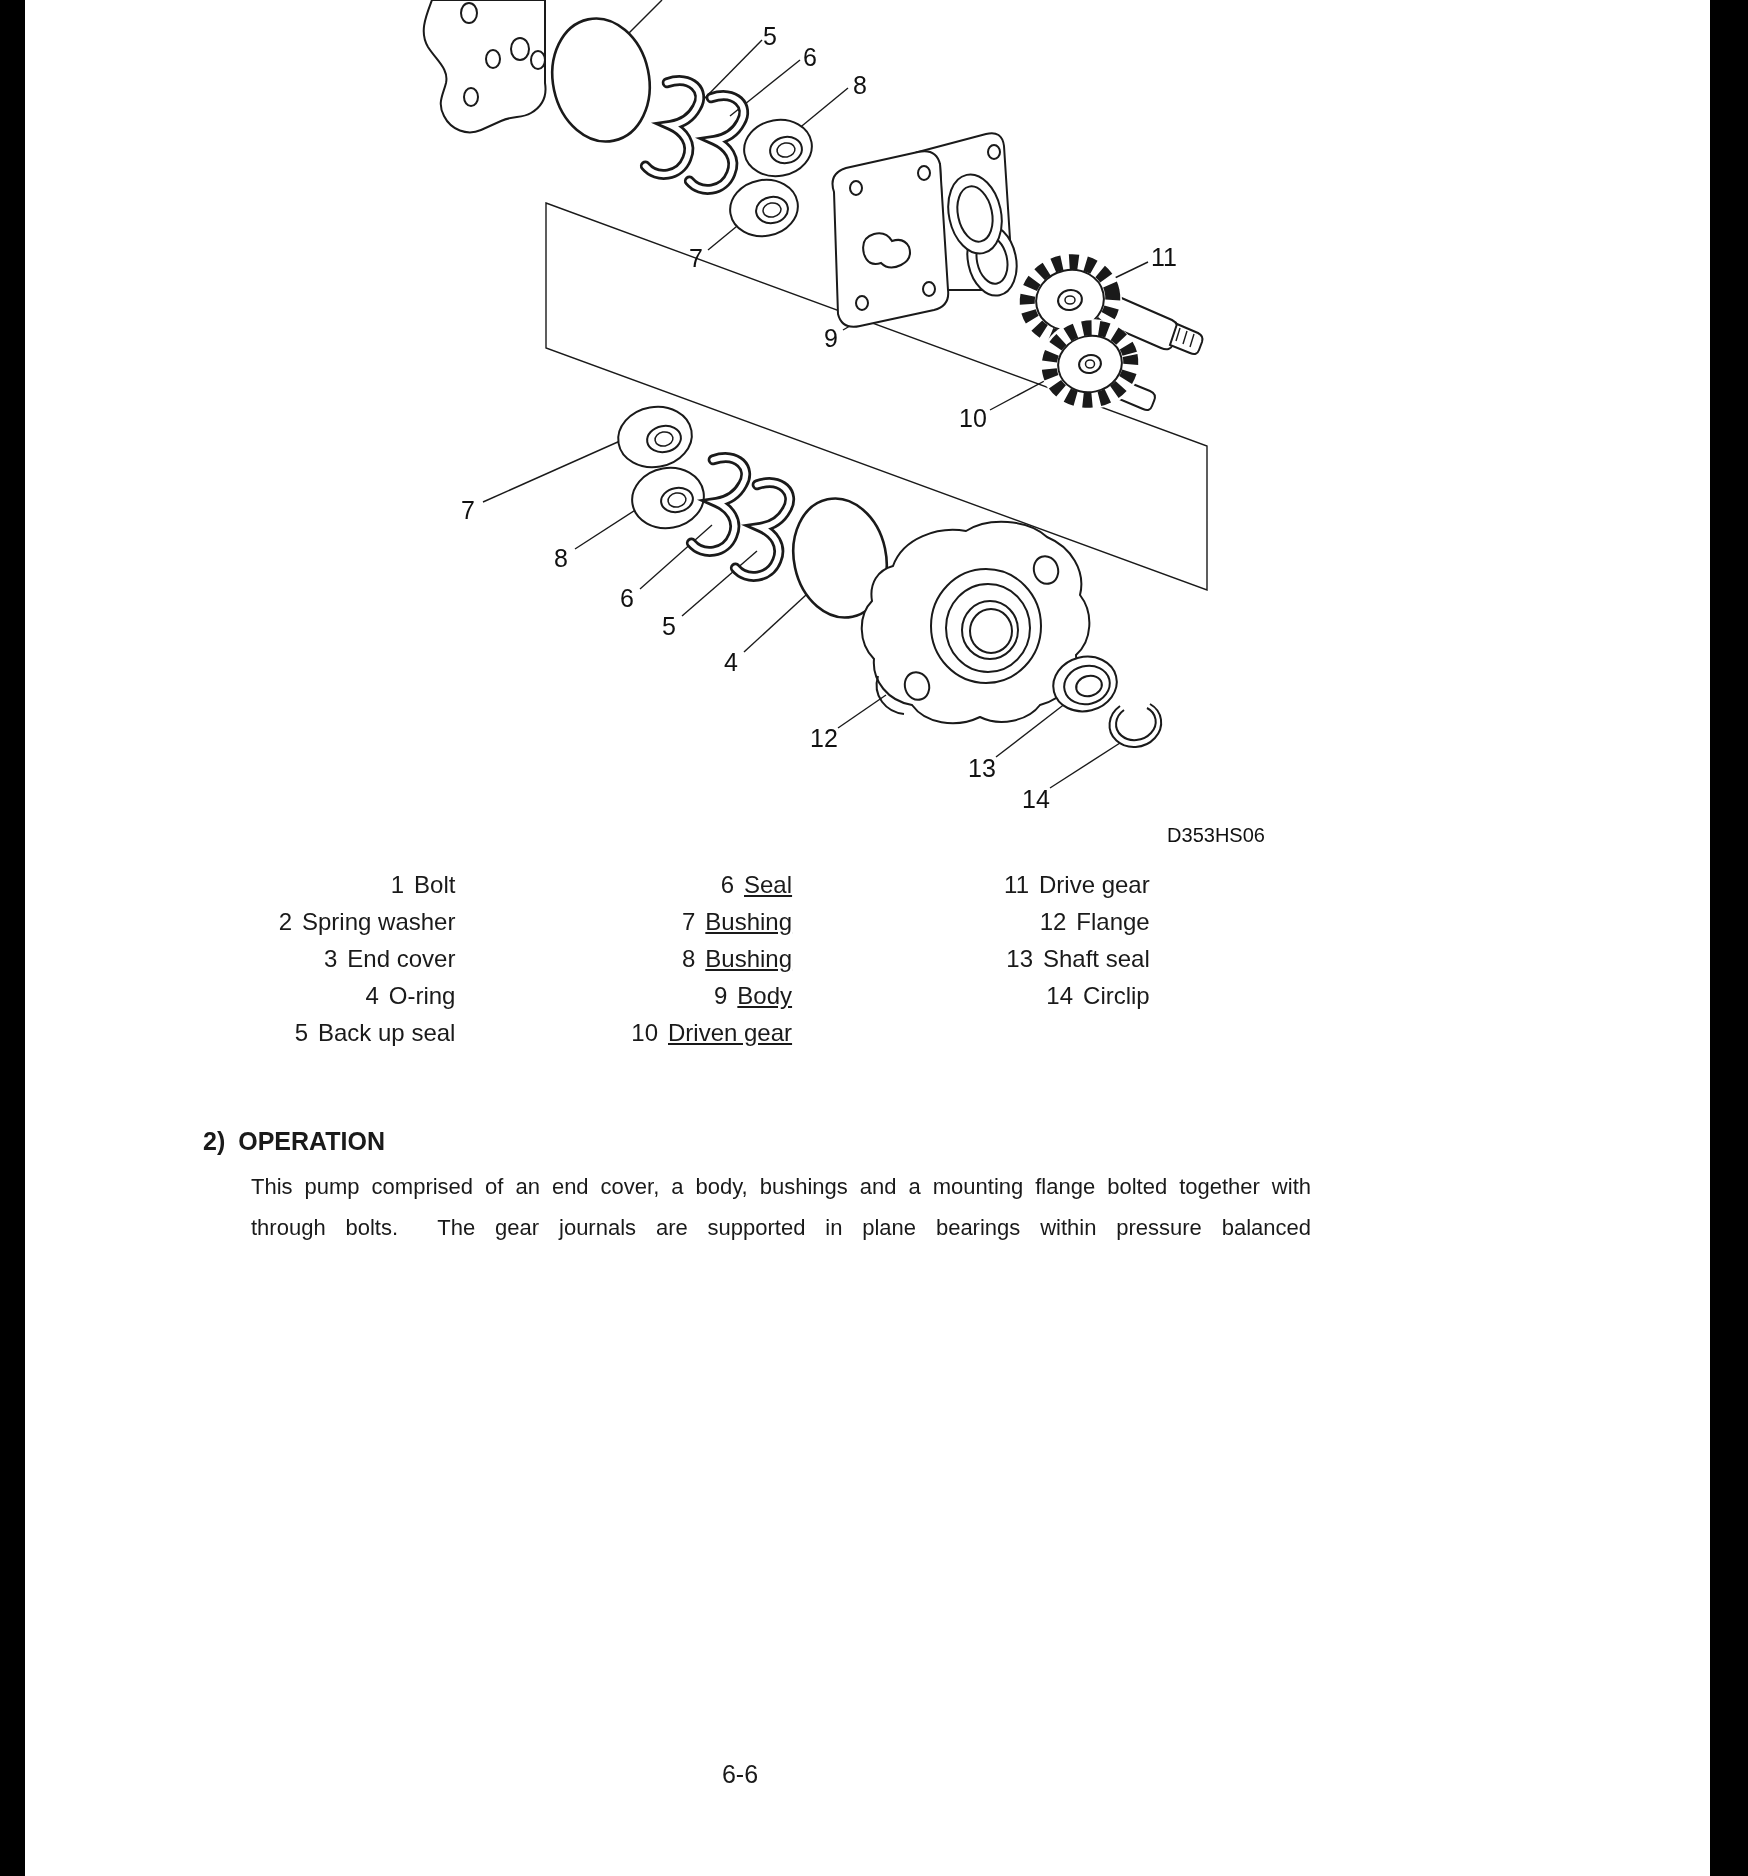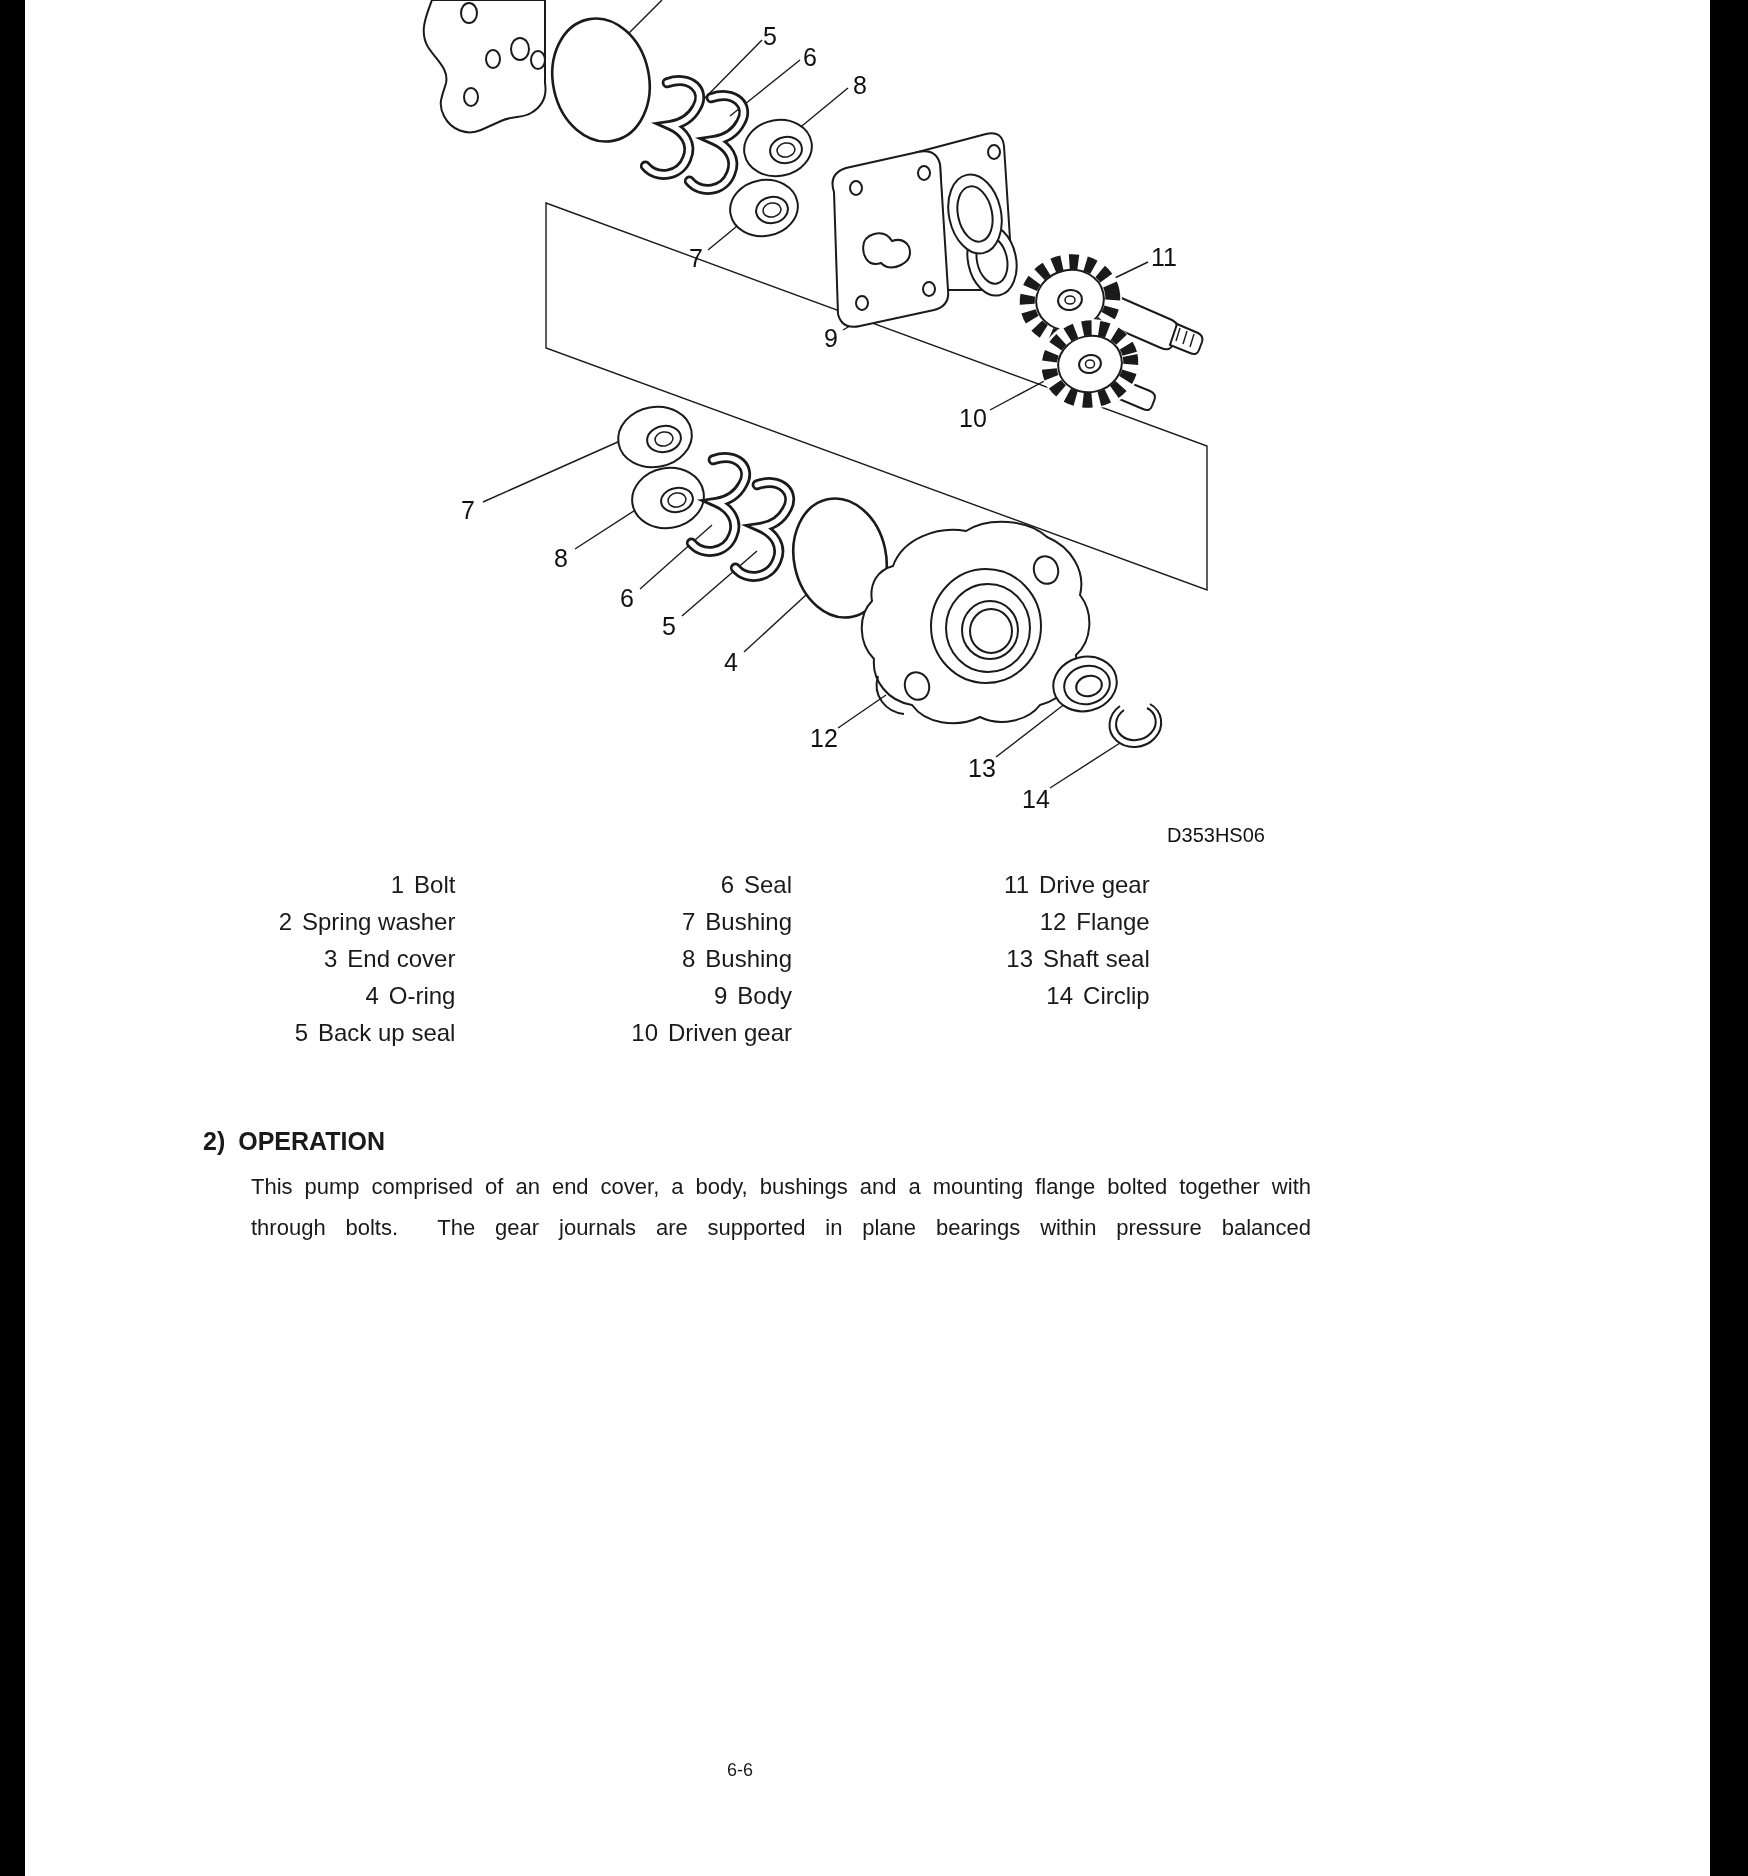--- a/index.html
+++ b/index.html
@@ -25,7 +25,7 @@
   .parts-list { position:absolute; top:866px; left:0; width:100%; font-size:24px; }
   .plist-col { position:absolute; top:0;text-align:right; }
   .plist-col.c1 { left:246px; }
-  .plist-col.c2 { left:612px; }
+  .plist-col.c2 { left:612px;text-decoration:underline; }
   .plist-col.c3 { left:983px; }
   .p-row { height:37px; line-height:37px; white-space:nowrap; }
   .pnum { display:inline-block; width:46px; }

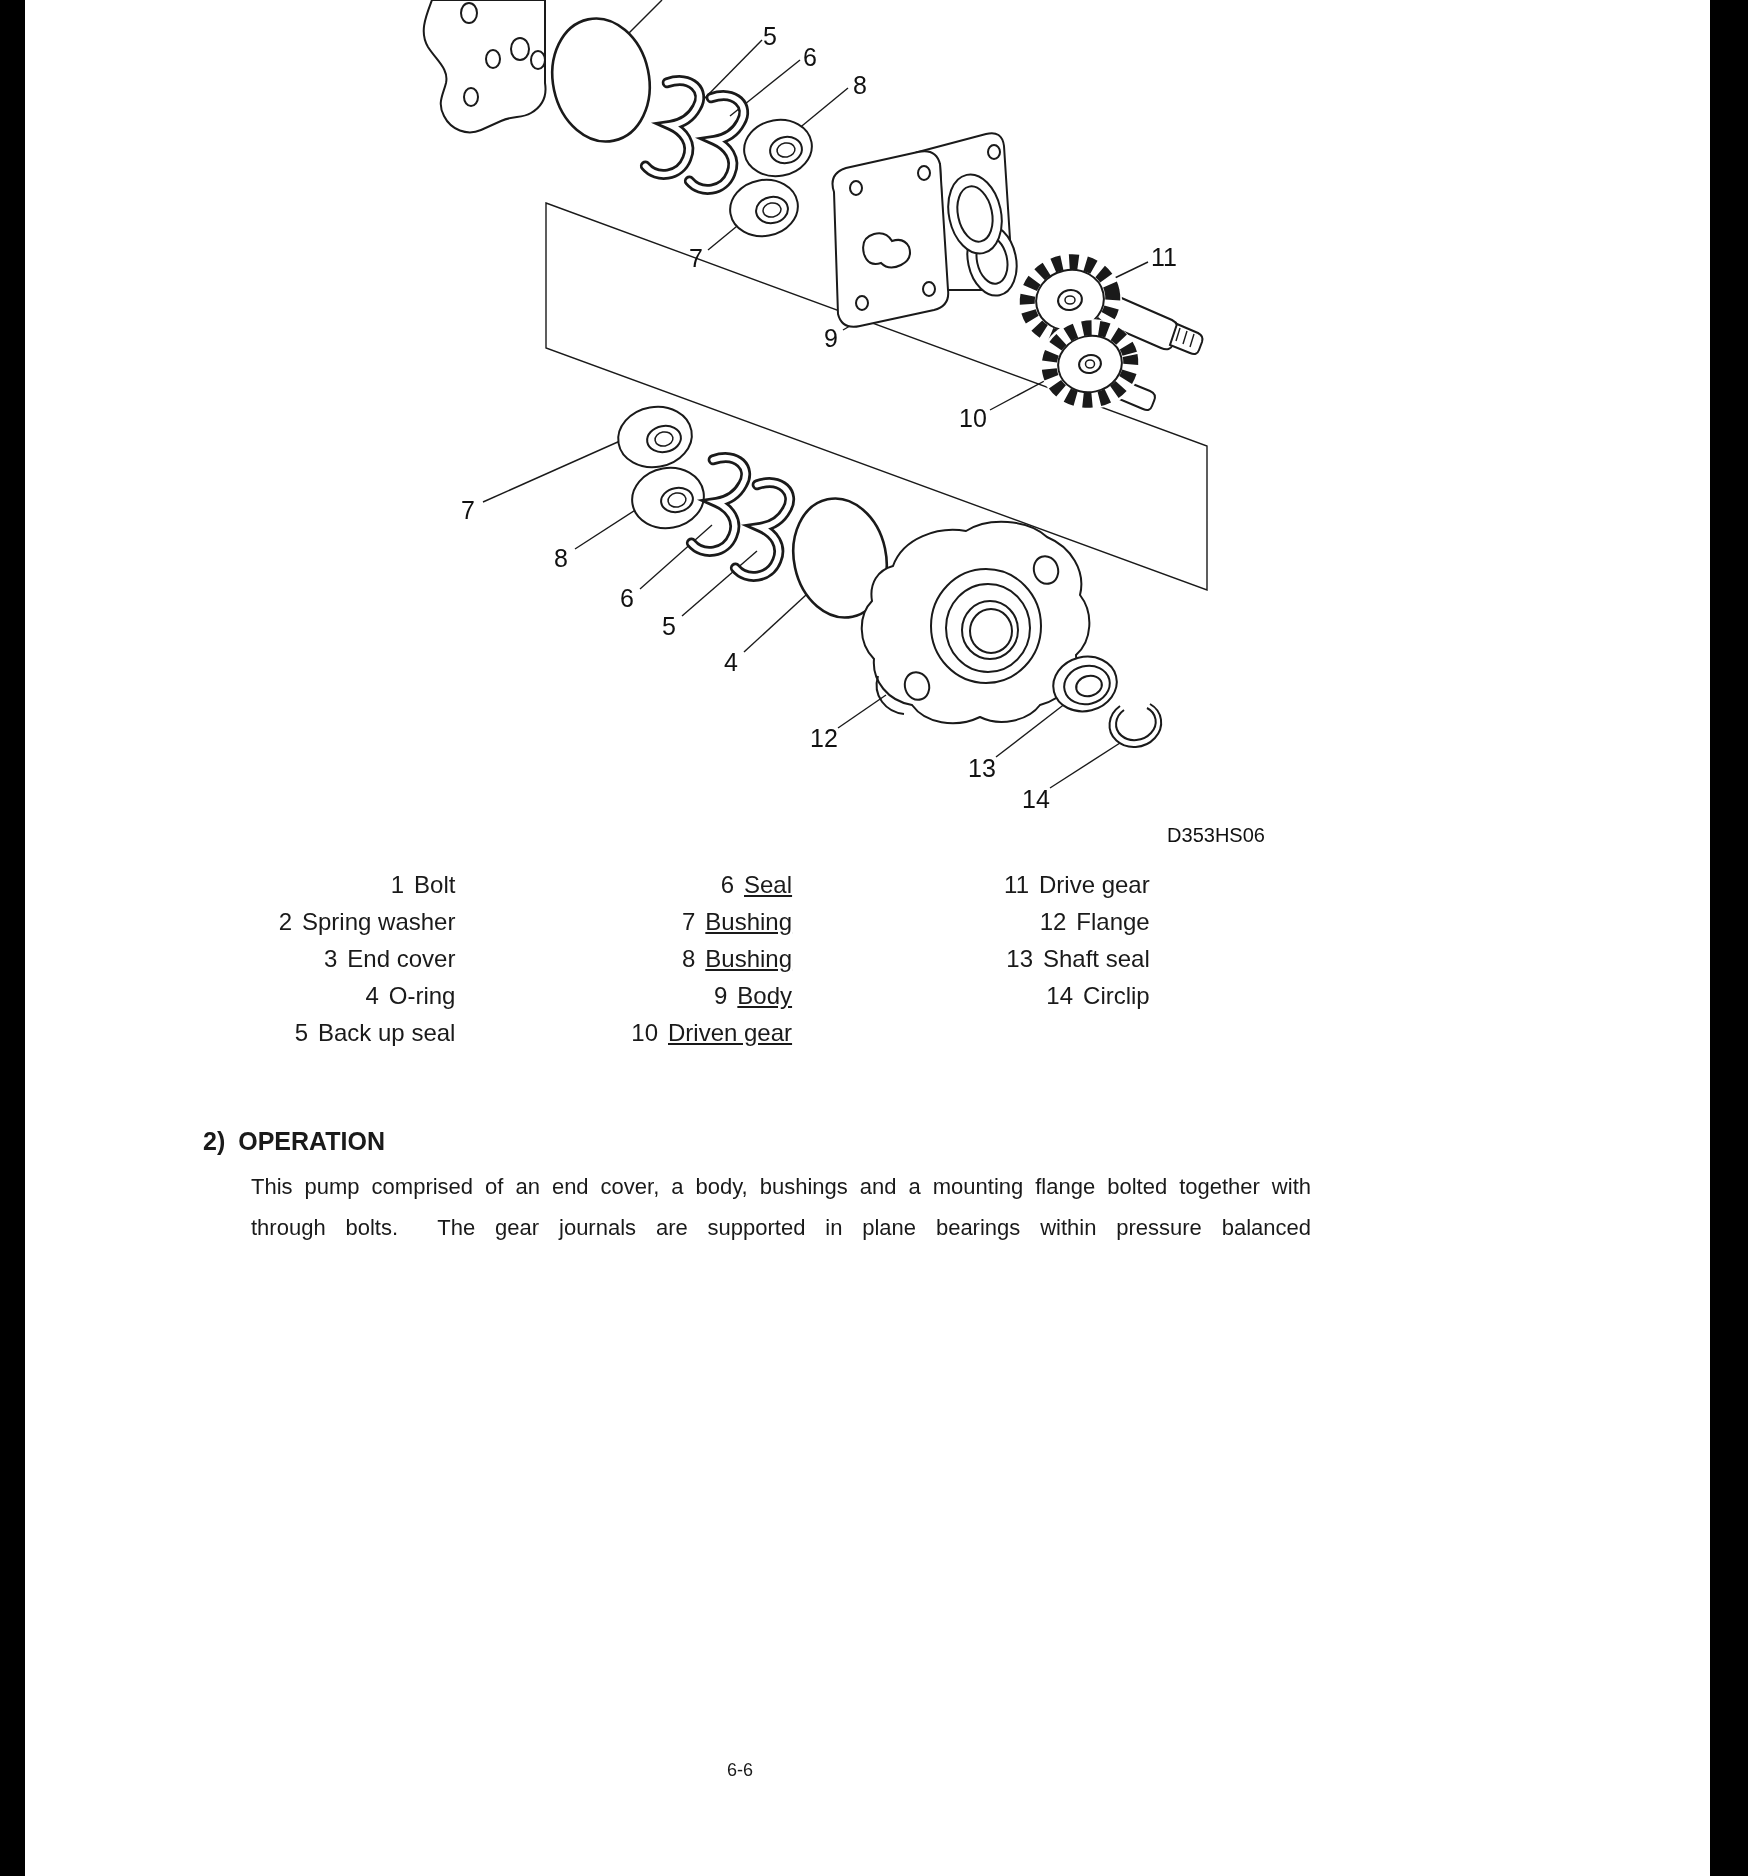--- a/index.html
+++ b/index.html
@@ -38,7 +38,7 @@
   .op-line { line-height:41px; white-space:pre-wrap; }
   .op-line.just { text-align:justify; text-align-last:justify;margin-left:15px; }
 
-  .page-number { position:absolute; top:1760px; left:0; width:1480px; text-align:center; font-size:18px; }
+  .page-number { position:absolute; top:1760px; left:0; width:1480px; text-align:center; font-size:25px; }
 </style>
 </head>
 <body>

